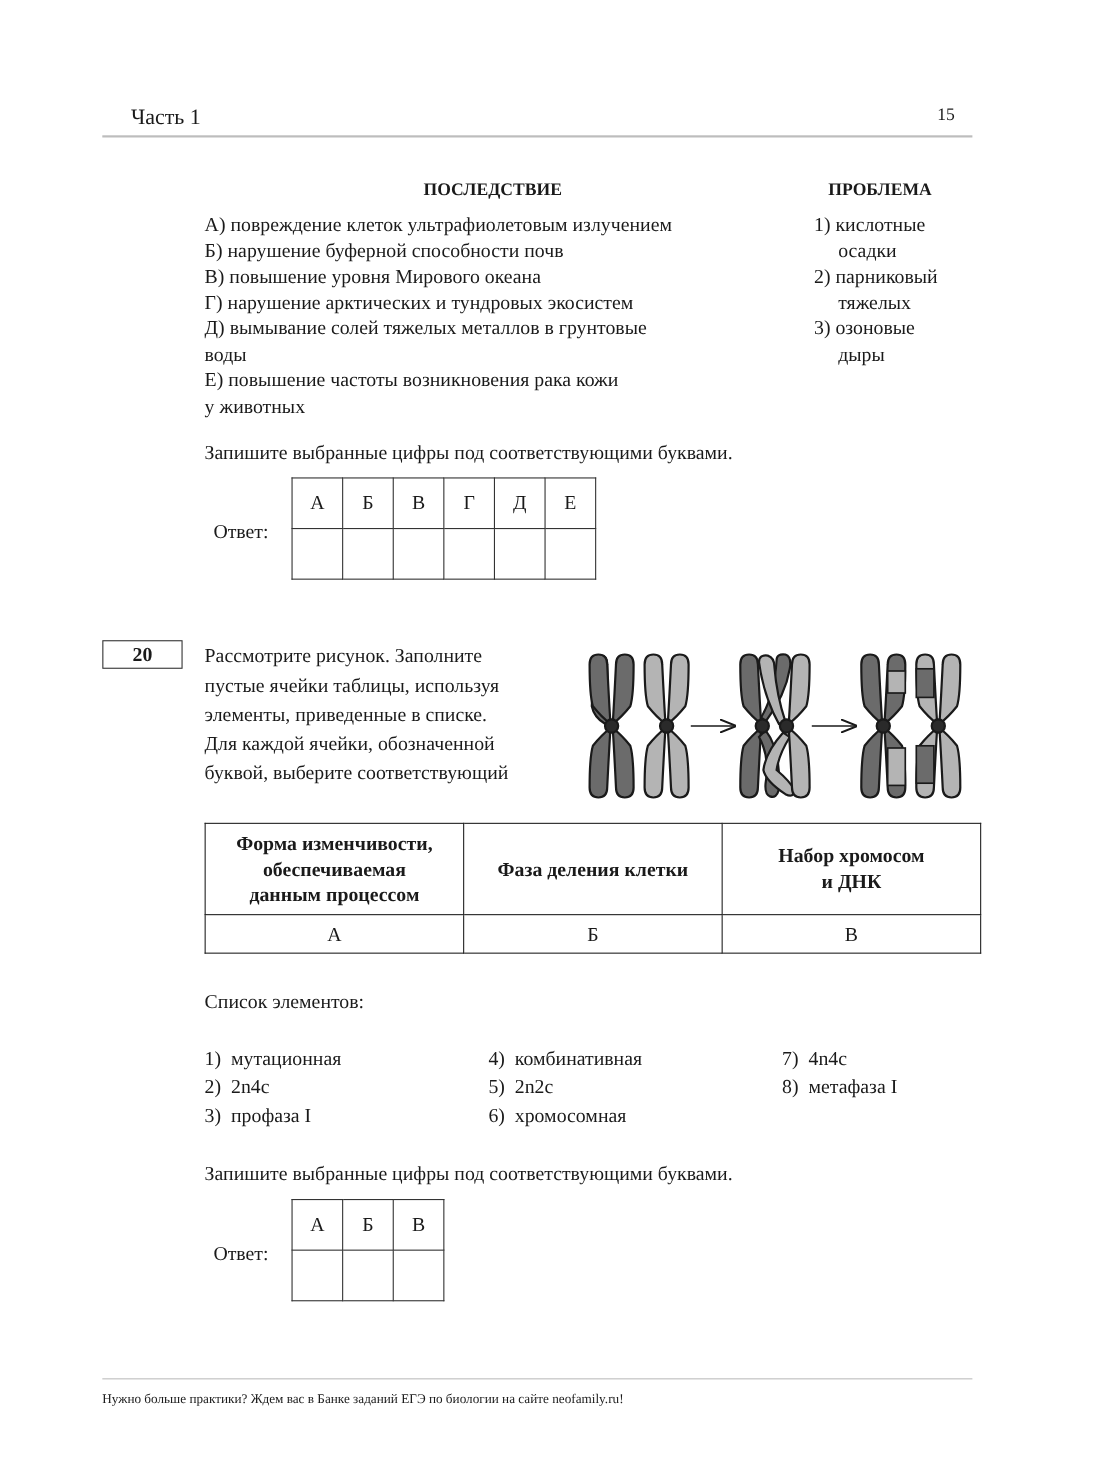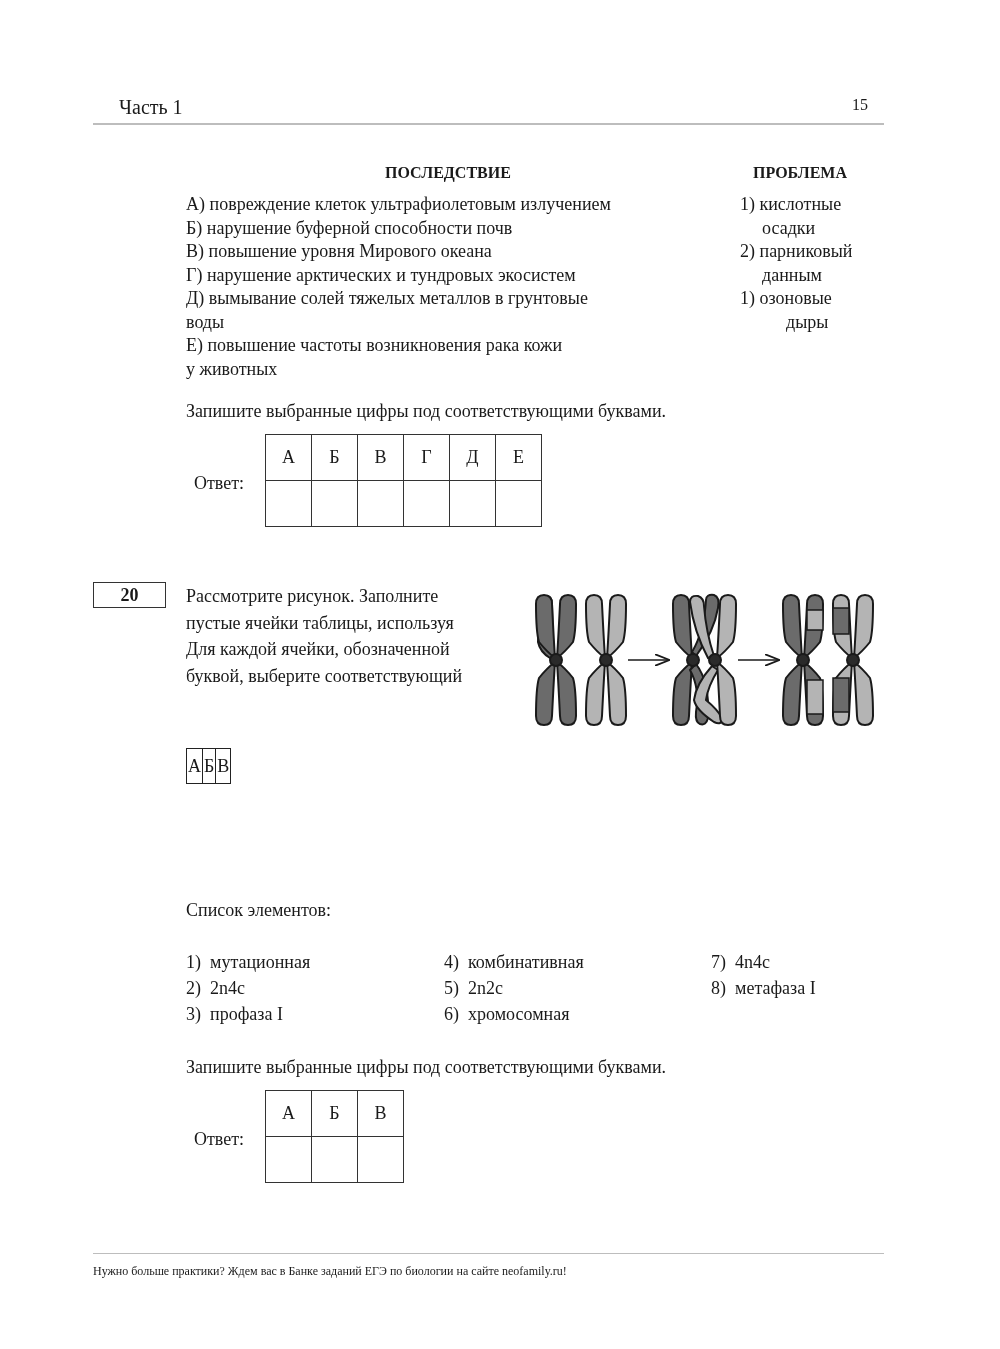--- a/index.html
+++ b/index.html
@@ -57,7 +57,7 @@
   <div class="line">1) кислотные</div>
   <div class="line" style="padding-left:22px;">осадки</div>
   <div class="line">2) парниковый</div>
-  <div class="line" style="padding-left:22px;">данным</div>
+  <div class="line" style="padding-left:22px;">тяжелых</div>
   <div class="line">1) озоновые</div>
   <div class="line" style="padding-left:22px;text-align:center;">дыры</div>
 </div>

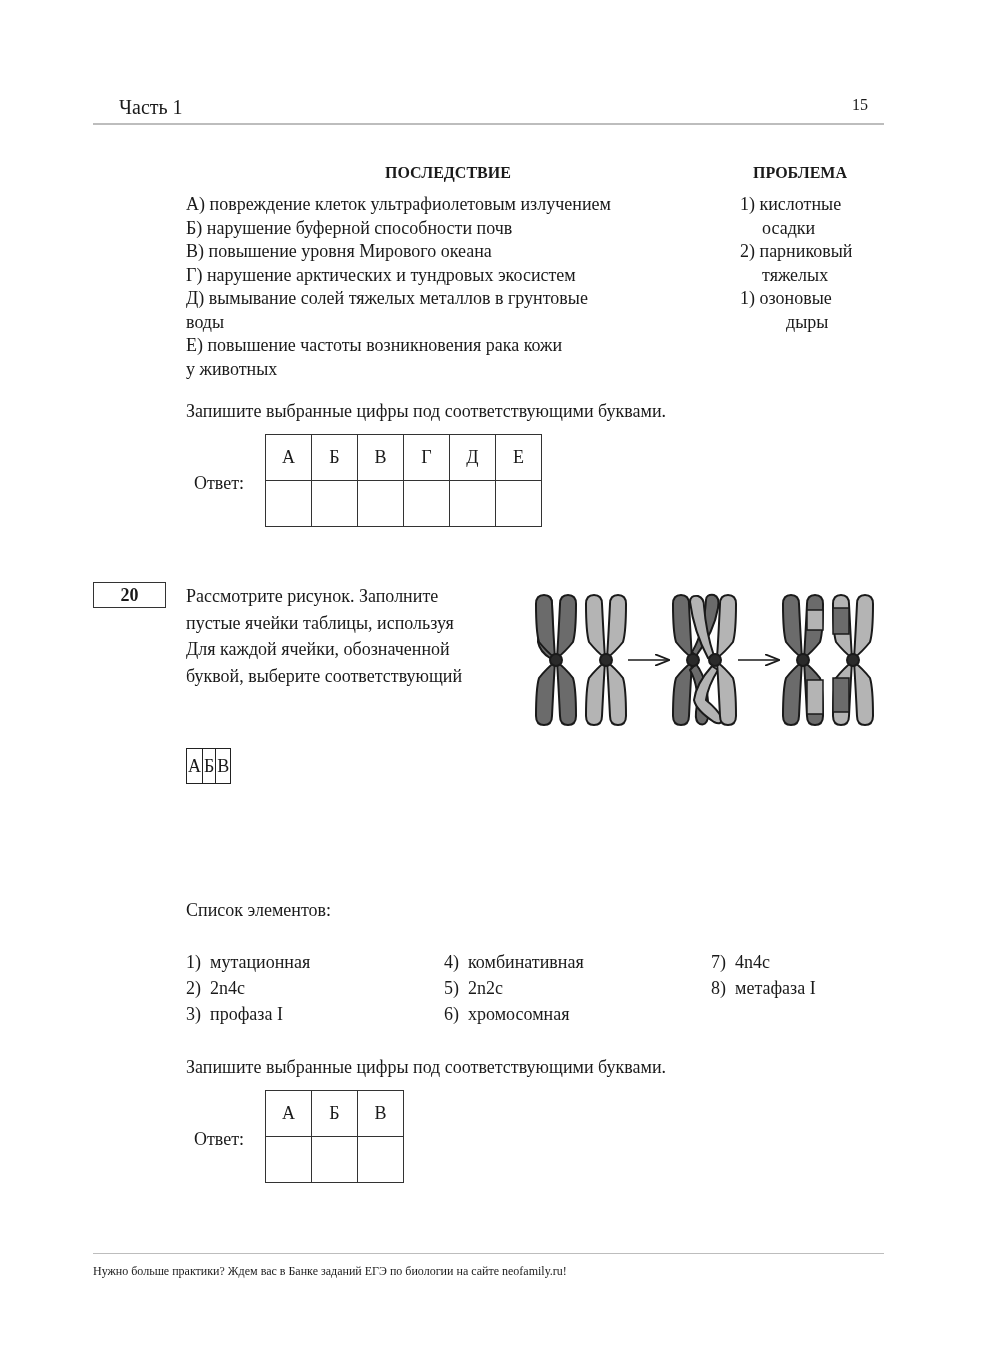--- a/index.html
+++ b/index.html
@@ -58,7 +58,7 @@
   <div class="line" style="padding-left:22px;">осадки</div>
   <div class="line">2) парниковый</div>
   <div class="line" style="padding-left:22px;">тяжелых</div>
-  <div class="line">1) озоновые</div>
+  <div class="line">3) озоновые</div>
   <div class="line" style="padding-left:22px;text-align:center;">дыры</div>
 </div>
 

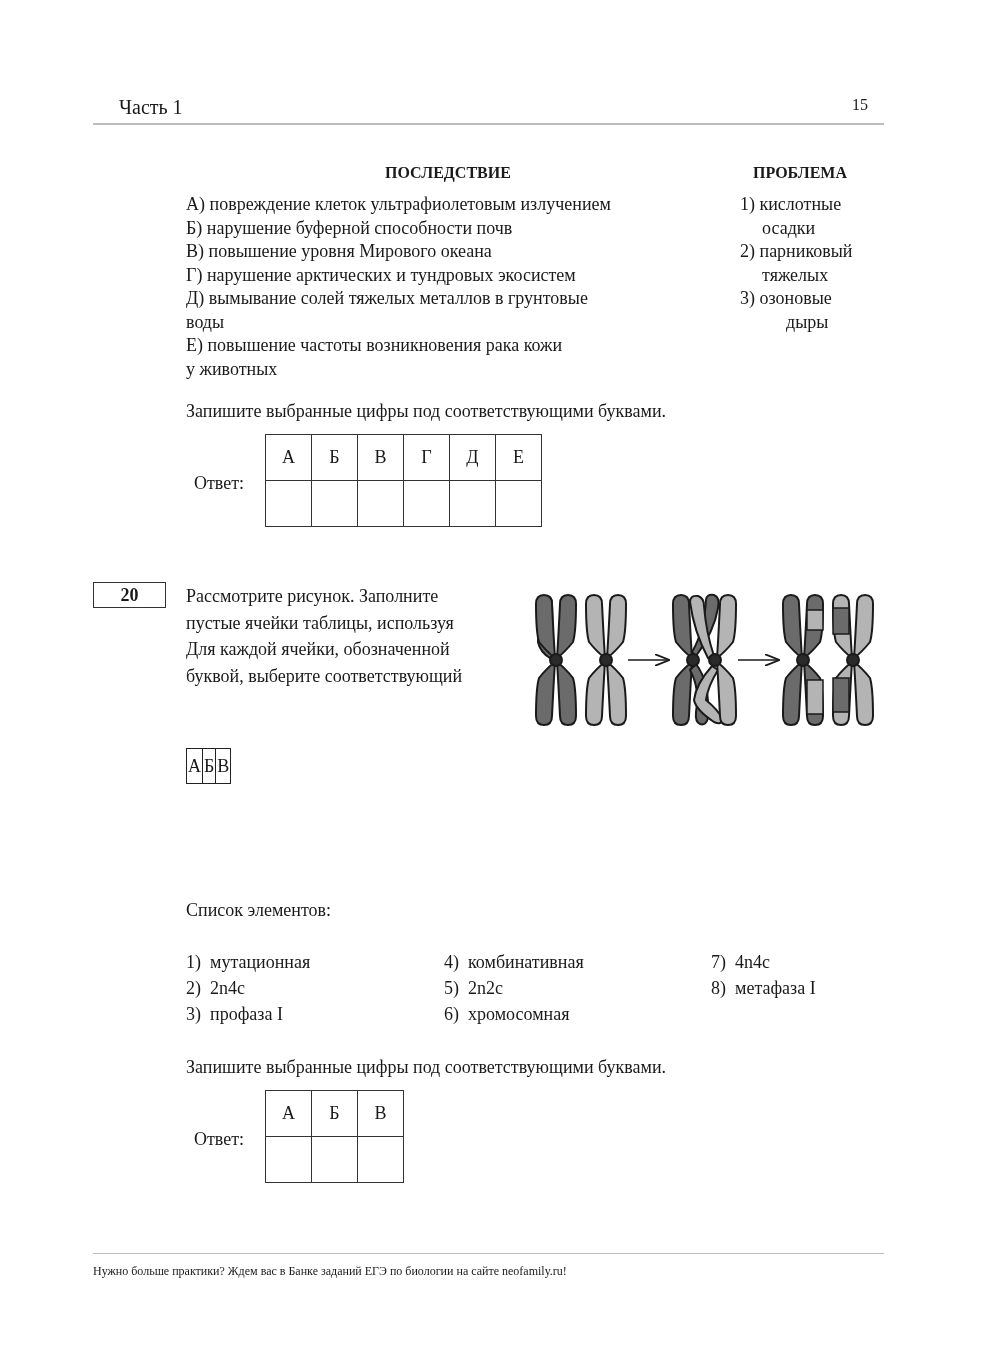--- a/index.html
+++ b/index.html
@@ -59,7 +59,7 @@
   <div class="line">2) парниковый</div>
   <div class="line" style="padding-left:22px;">тяжелых</div>
   <div class="line">3) озоновые</div>
-  <div class="line" style="padding-left:22px;text-align:center;">дыры</div>
+  <div class="line" style="padding-left:22px;">дыры</div>
 </div>
 
 <div class="abs line" style="left:186px; top:400px;">Запишите выбранные цифры под соответствующими буквами.</div>

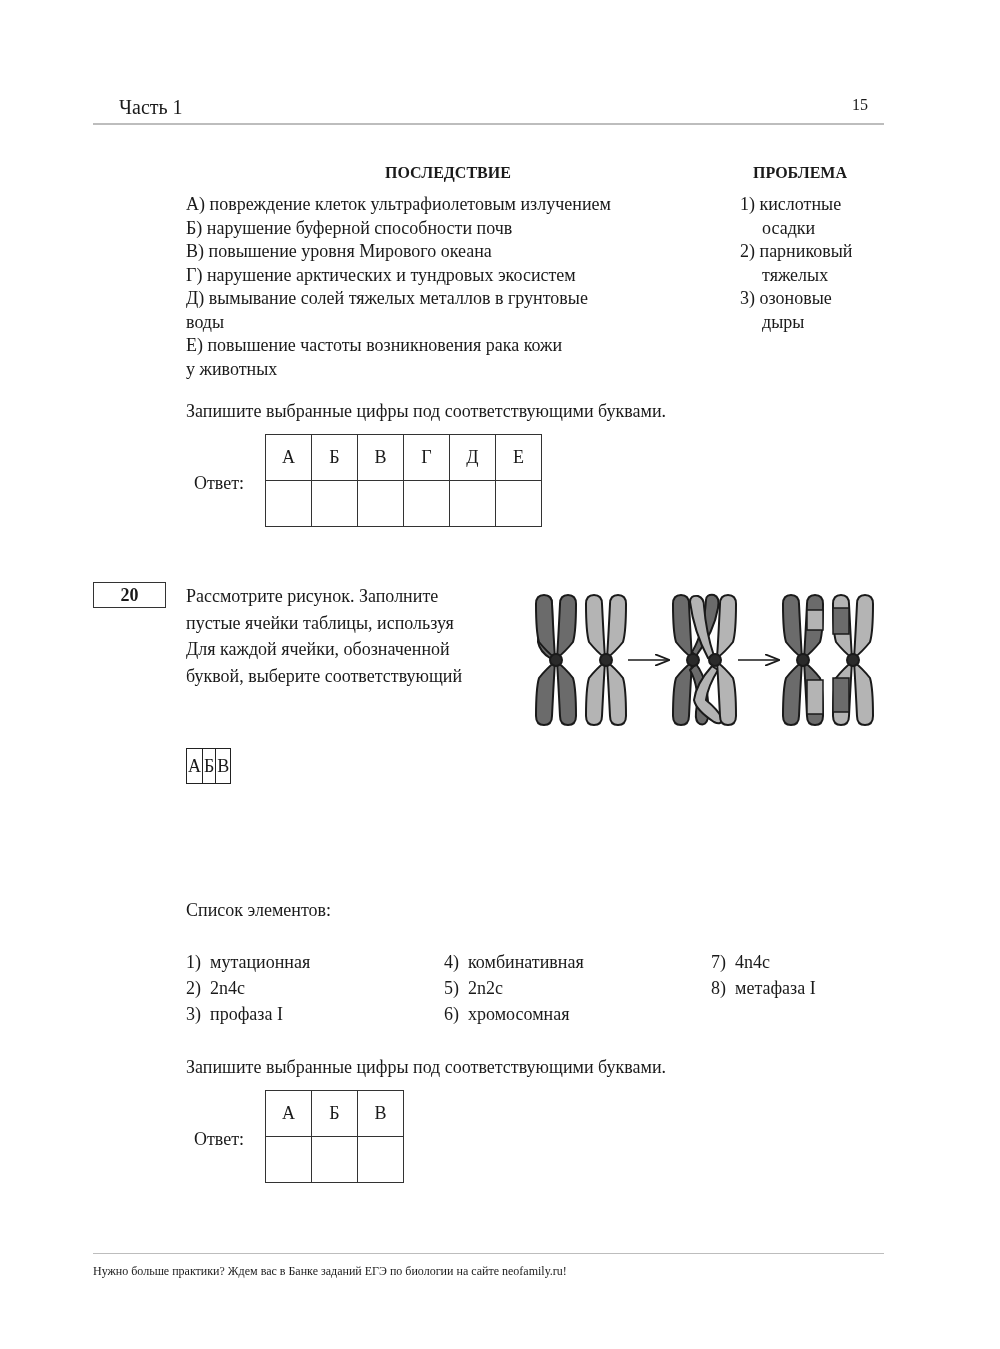--- a/index.html
+++ b/index.html
@@ -90,6 +90,7 @@
 <div class="abs task-text">
   <div>Рассмотрите рисунок. Заполните</div>
   <div>пустые ячейки таблицы, используя</div>
+  <div>элементы, приведенные в списке.</div>
   <div>Для каждой ячейки, обозначенной</div>
   <div>буквой, выберите соответствующий</div>
 </div>

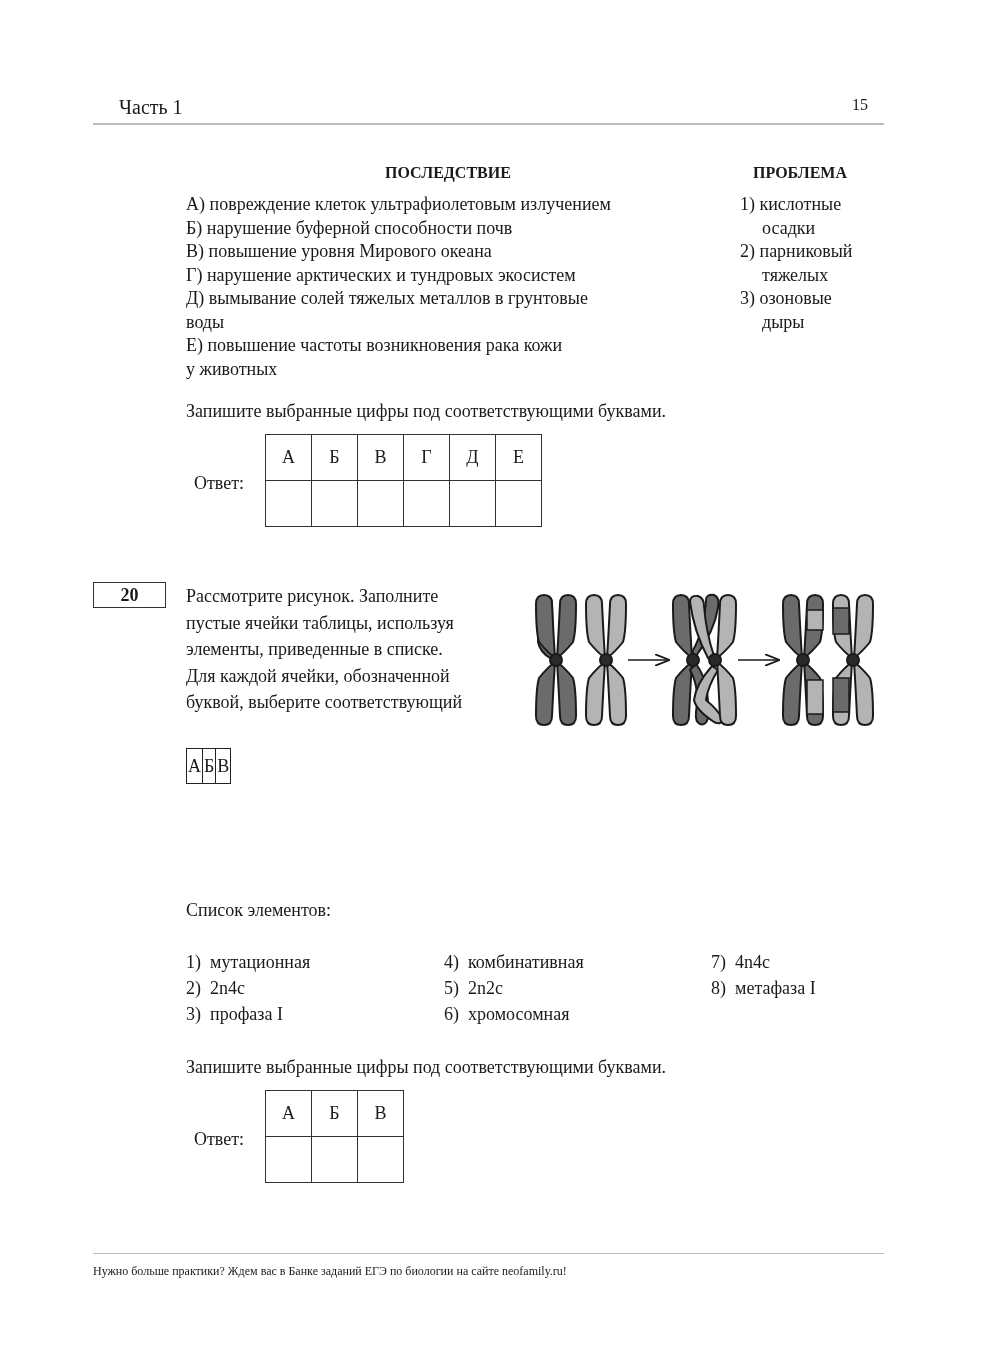--- a/index.html
+++ b/index.html
@@ -156,6 +156,20 @@
 
 <table class="main">
   <tbody>
+      <tr>
+    <td class="th" style="width:232px;">
+      <div>Форма изменчивости,</div>
+      <div>обеспечиваемая</div>
+      <div>данным процессом</div>
+    </td>
+    <td class="th" style="width:232px;">
+      <div>Фаза деления клетки</div>
+    </td>
+    <td class="th" style="width:232px;">
+      <div>Набор хромосом</div>
+      <div>и ДНК</div>
+    </td>
+  </tr>
   <tr>
     <td class="tc">А</td>
     <td class="tc">Б</td>

